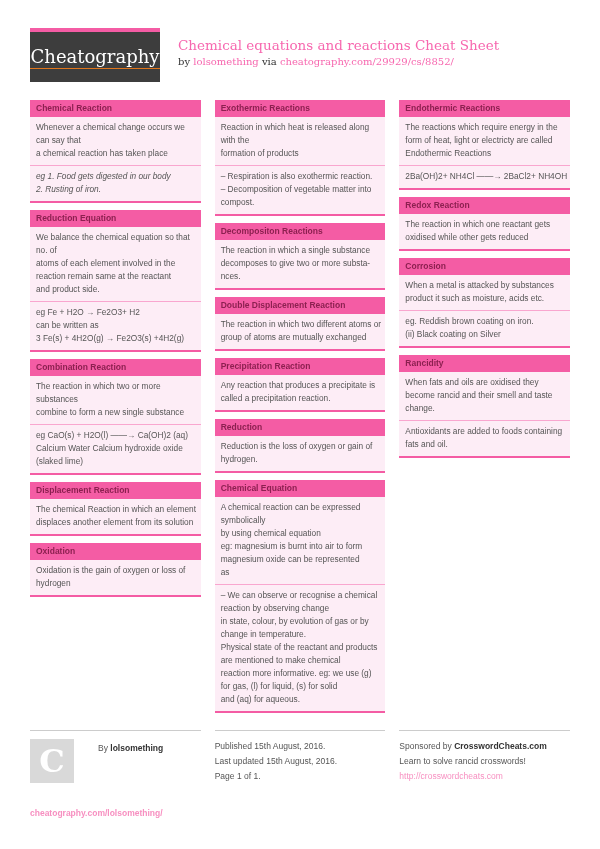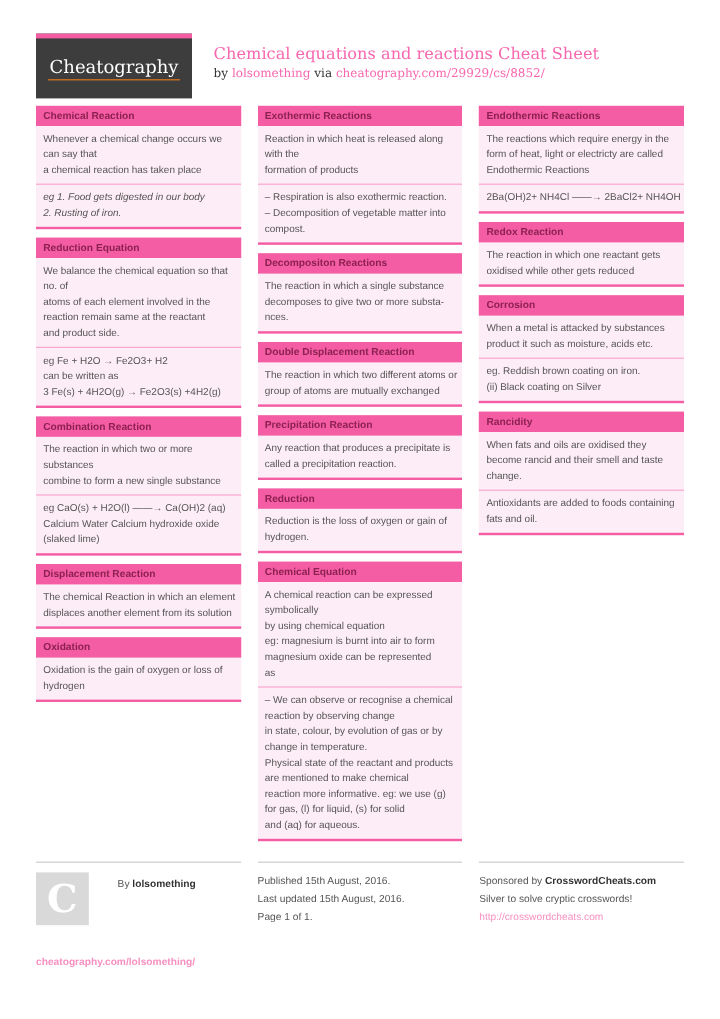--- a/index.html
+++ b/index.html
@@ -31,7 +31,7 @@
   }
   .logo-text{
     color:#ffffff;font-family:"DejaVu Serif","Liberation Serif",serif;
-    font-size:15px;border-bottom:1px solid var(--underline);padding:0 1px 1px 1px;
+    font-size:18px;border-bottom:1px solid var(--underline);padding:0 1px 1px 1px;
   }
   .head-text{margin-left:18px;padding-top:9px;font-family:"DejaVu Serif","Liberation Serif",serif;}
   .title{color:var(--title-pink);font-size:13.5px;line-height:16px;}

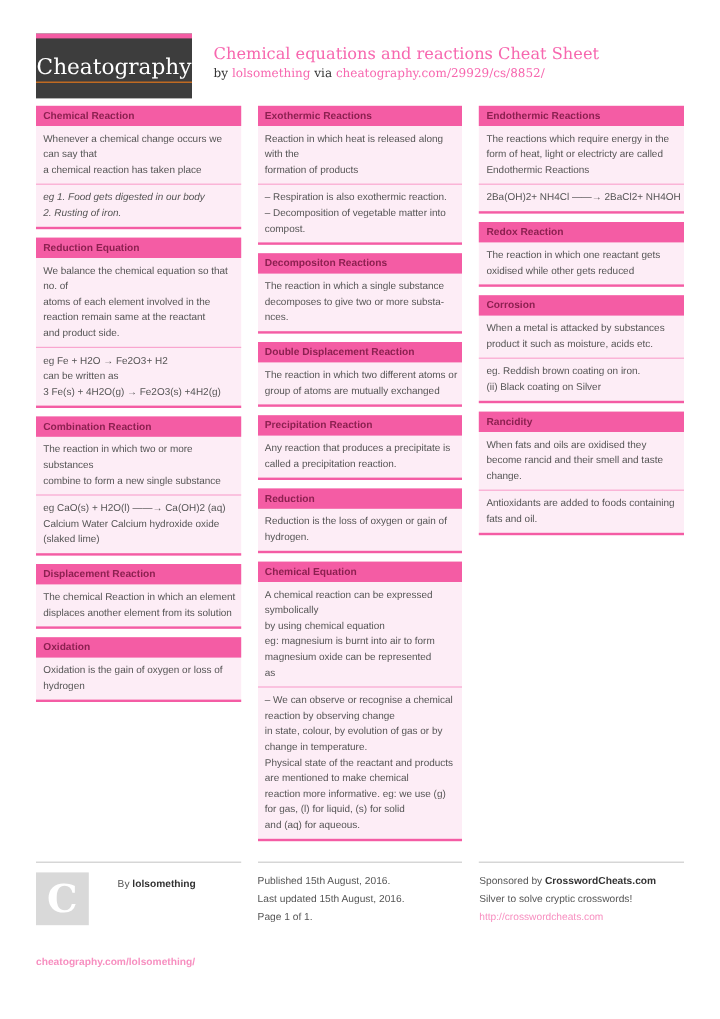--- a/index.html
+++ b/index.html
@@ -39,7 +39,7 @@
   .byline .lnk{color:var(--title-pink);text-decoration:none;}
 
   
-  .columns{display:flex;gap:14px;margin-top:6px;height:622px;overflow:hidden;}
+  .columns{display:flex;gap:14px;margin-top:18px;height:622px;overflow:hidden;}
   .col{flex:1 1 0;min-width:0;}
   .card{margin-bottom:7px;background:var(--card-bg);border-bottom:2px solid var(--accent);}
   .card-header{

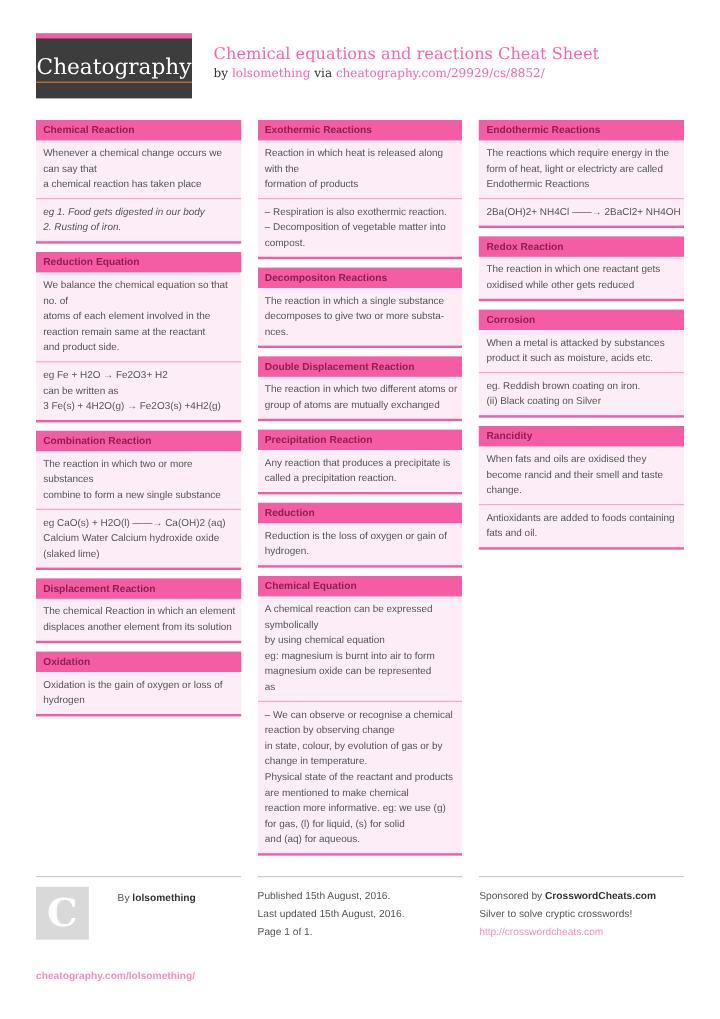--- a/index.html
+++ b/index.html
@@ -279,7 +279,7 @@
         <span>Sponsored by</span>
         <b>CrosswordCheats.com</b>
       </div>
-      <div>Silver to solve cryptic crosswords!</div>
+      <div>Learn to solve rancid crosswords!</div>
       <span class="sponsor-url">http://crosswordcheats.com</span>
     </div>
   </div>

